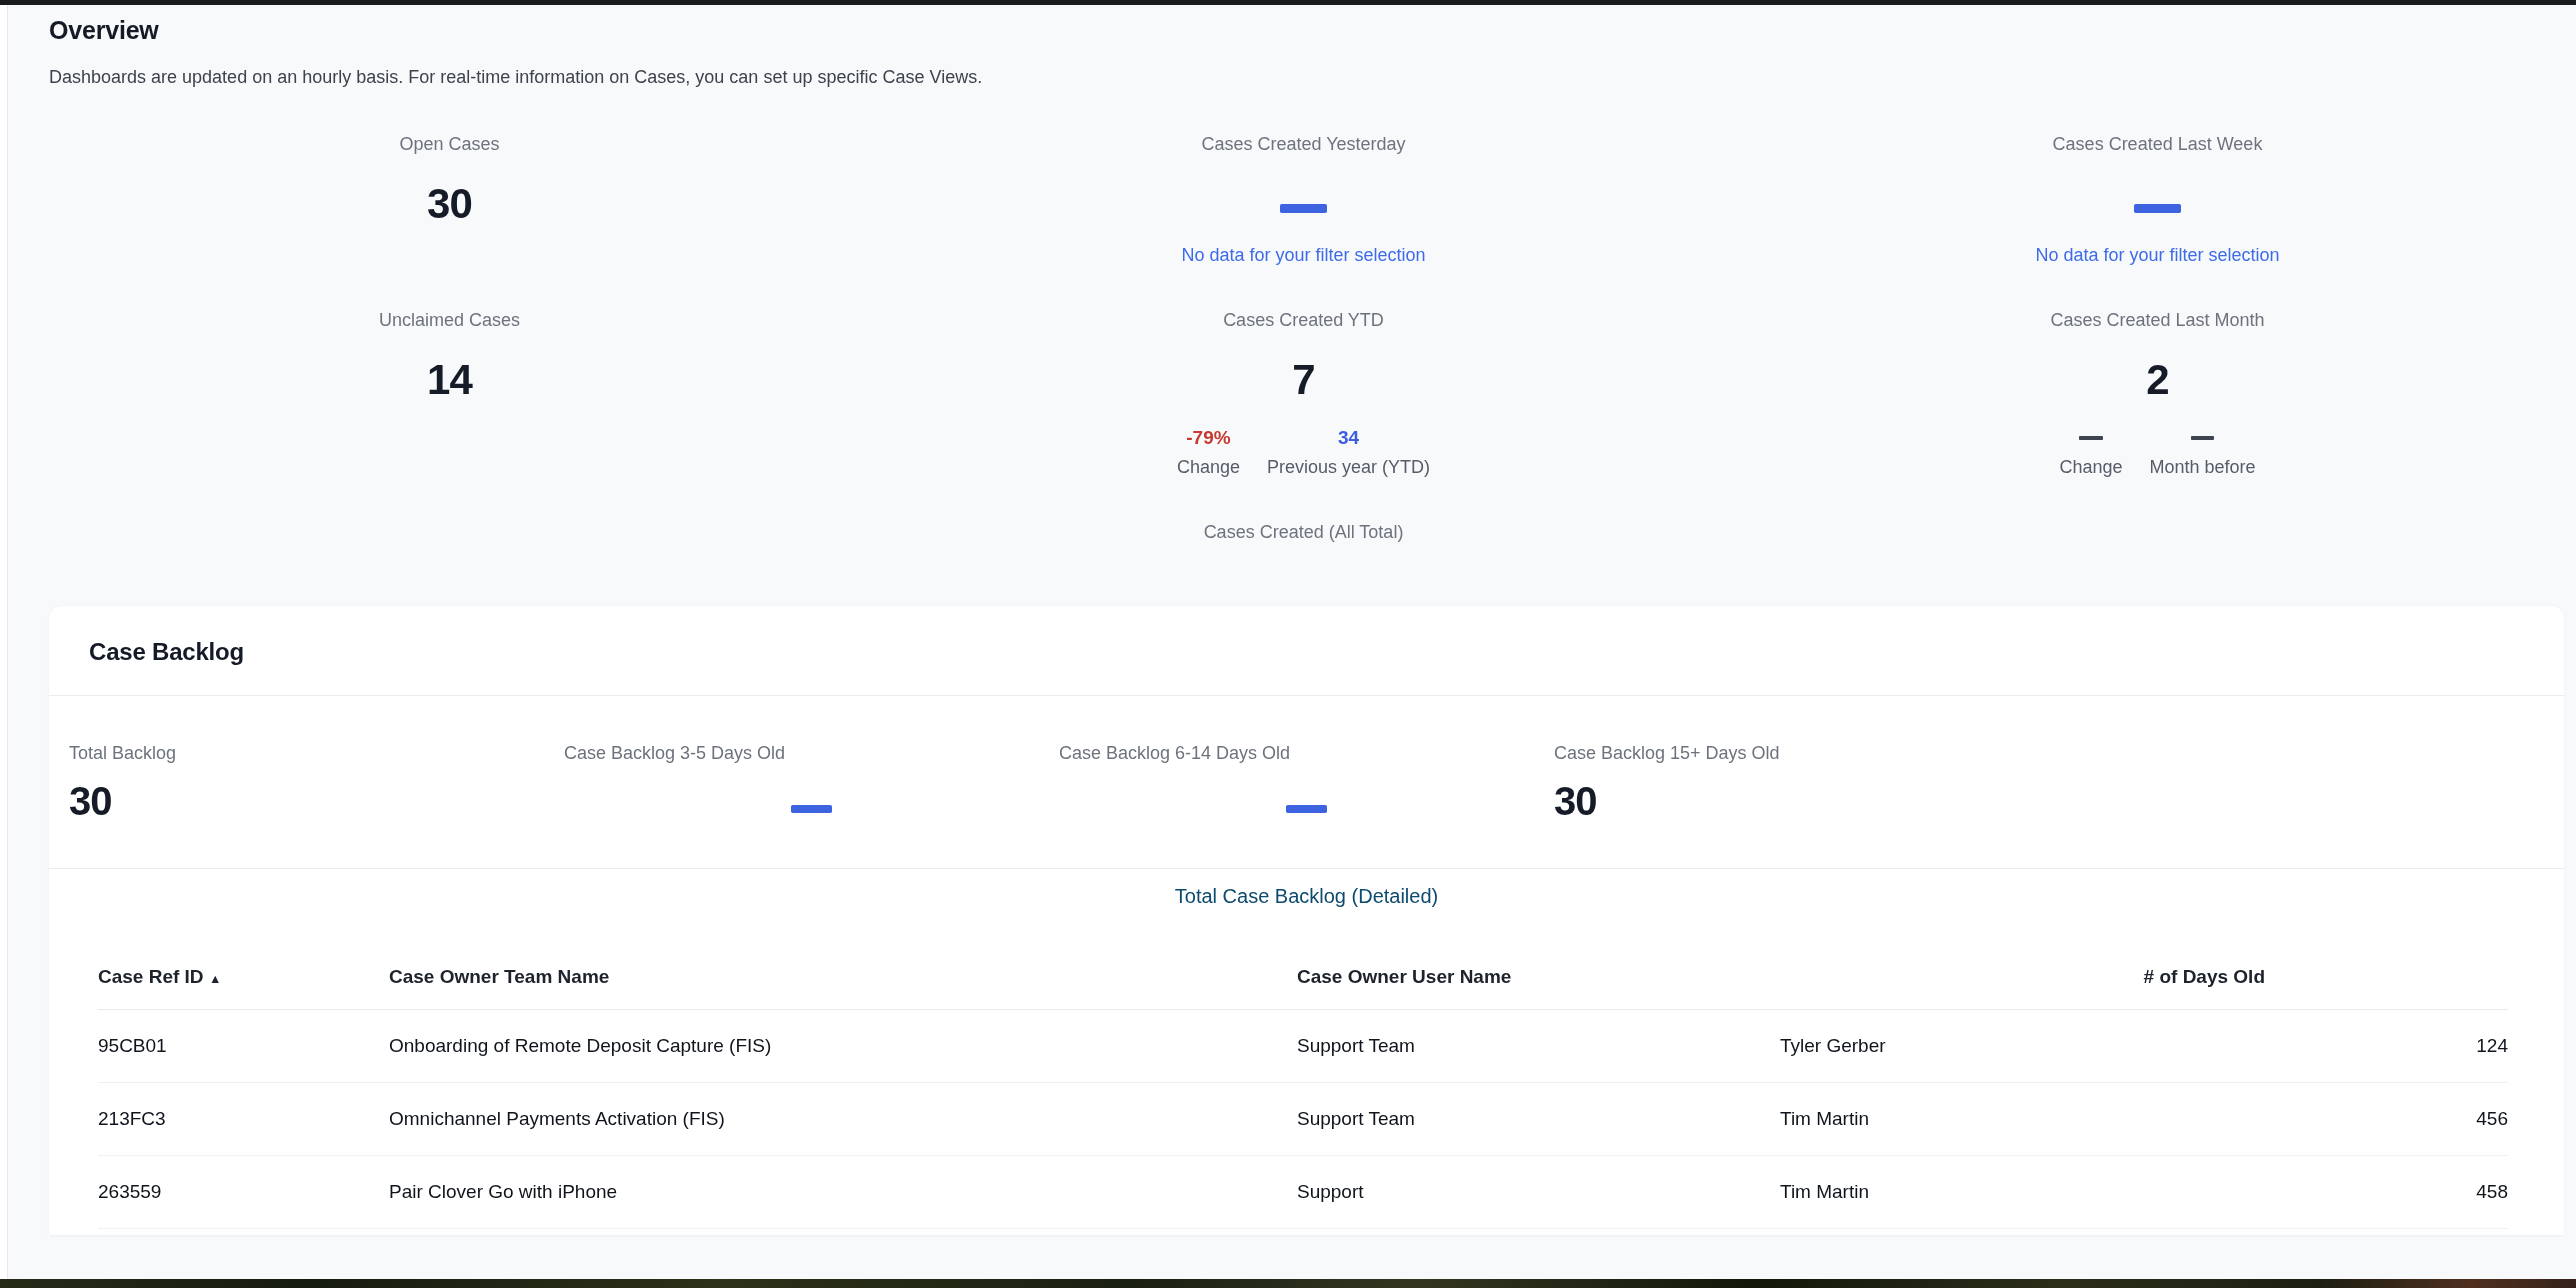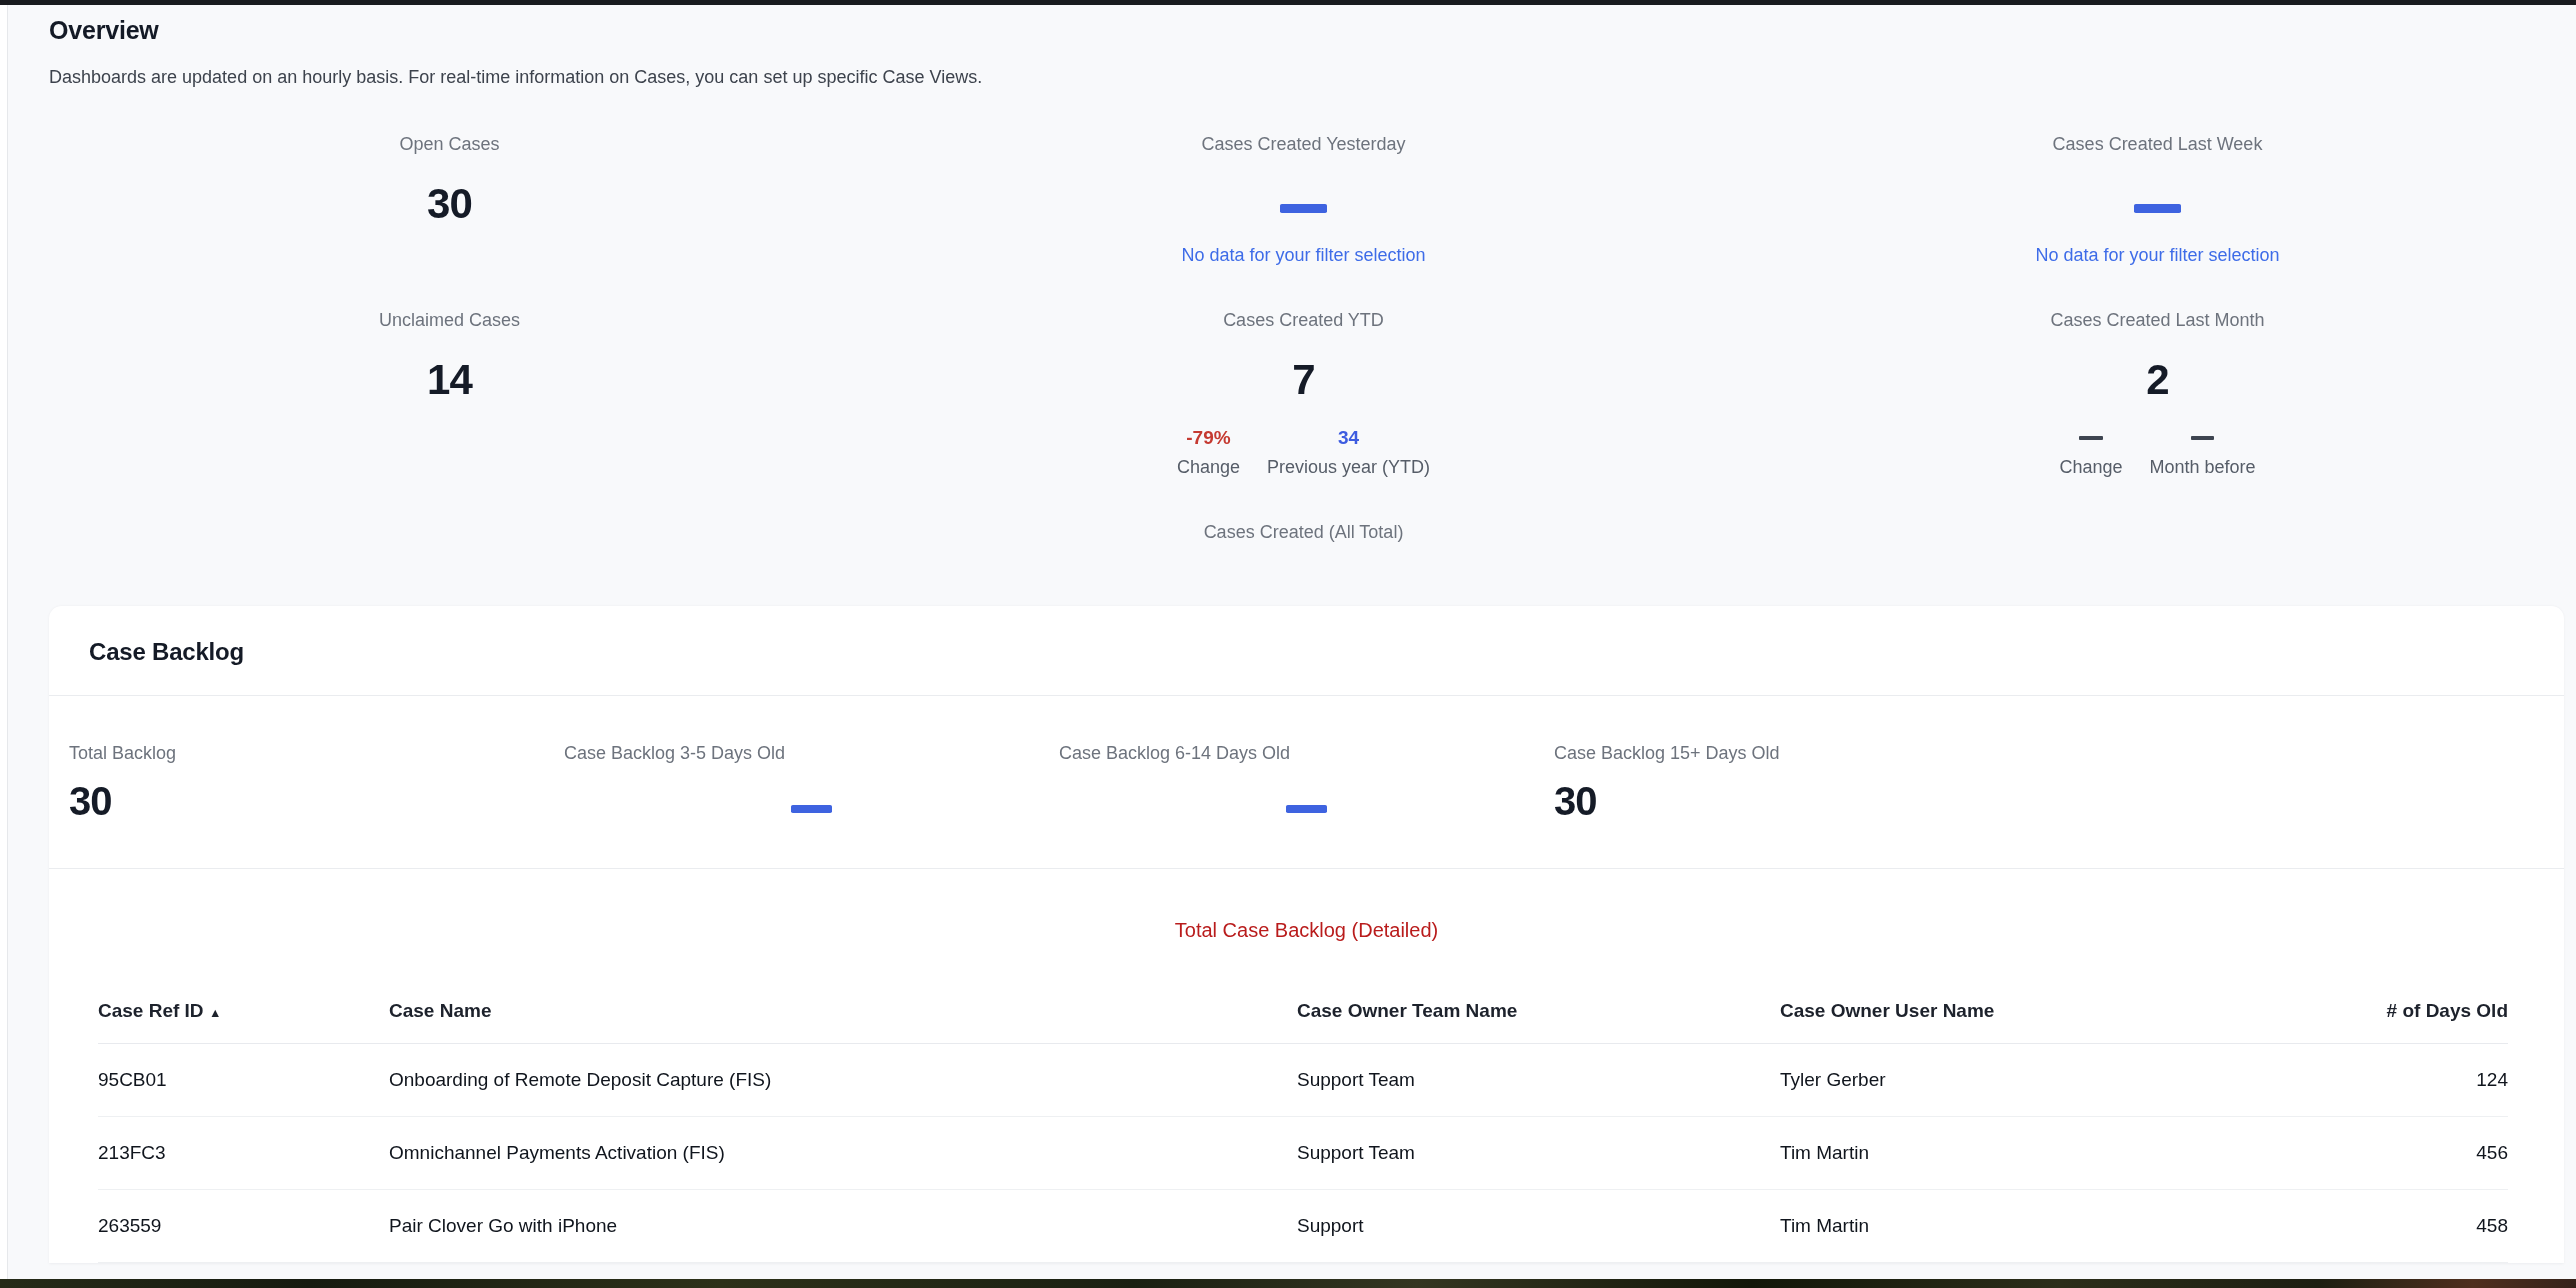--- a/index.html
+++ b/index.html
@@ -52,7 +52,7 @@
   .bl-value { margin-top:16px; font-size:40px; line-height:43px; font-weight:700; color:#151b27; letter-spacing:-0.9px; }
   .bl-dash { width:41px; height:8px; border-radius:1.8px; margin:41px auto 0; }
 
-  .table-title { margin-top:48px; text-align:center; font-size:20px; line-height:27px; color:#b91c1c; }
+  .table-title { margin-top:14px; text-align:center; font-size:20px; line-height:27px; color:#0c4a6e; }
 
   .tbl { padding:0 56px 0 49px; }
   .thead, .trow { display:grid; grid-template-columns:291px 908px 483px 485px 1fr; align-items:center; }

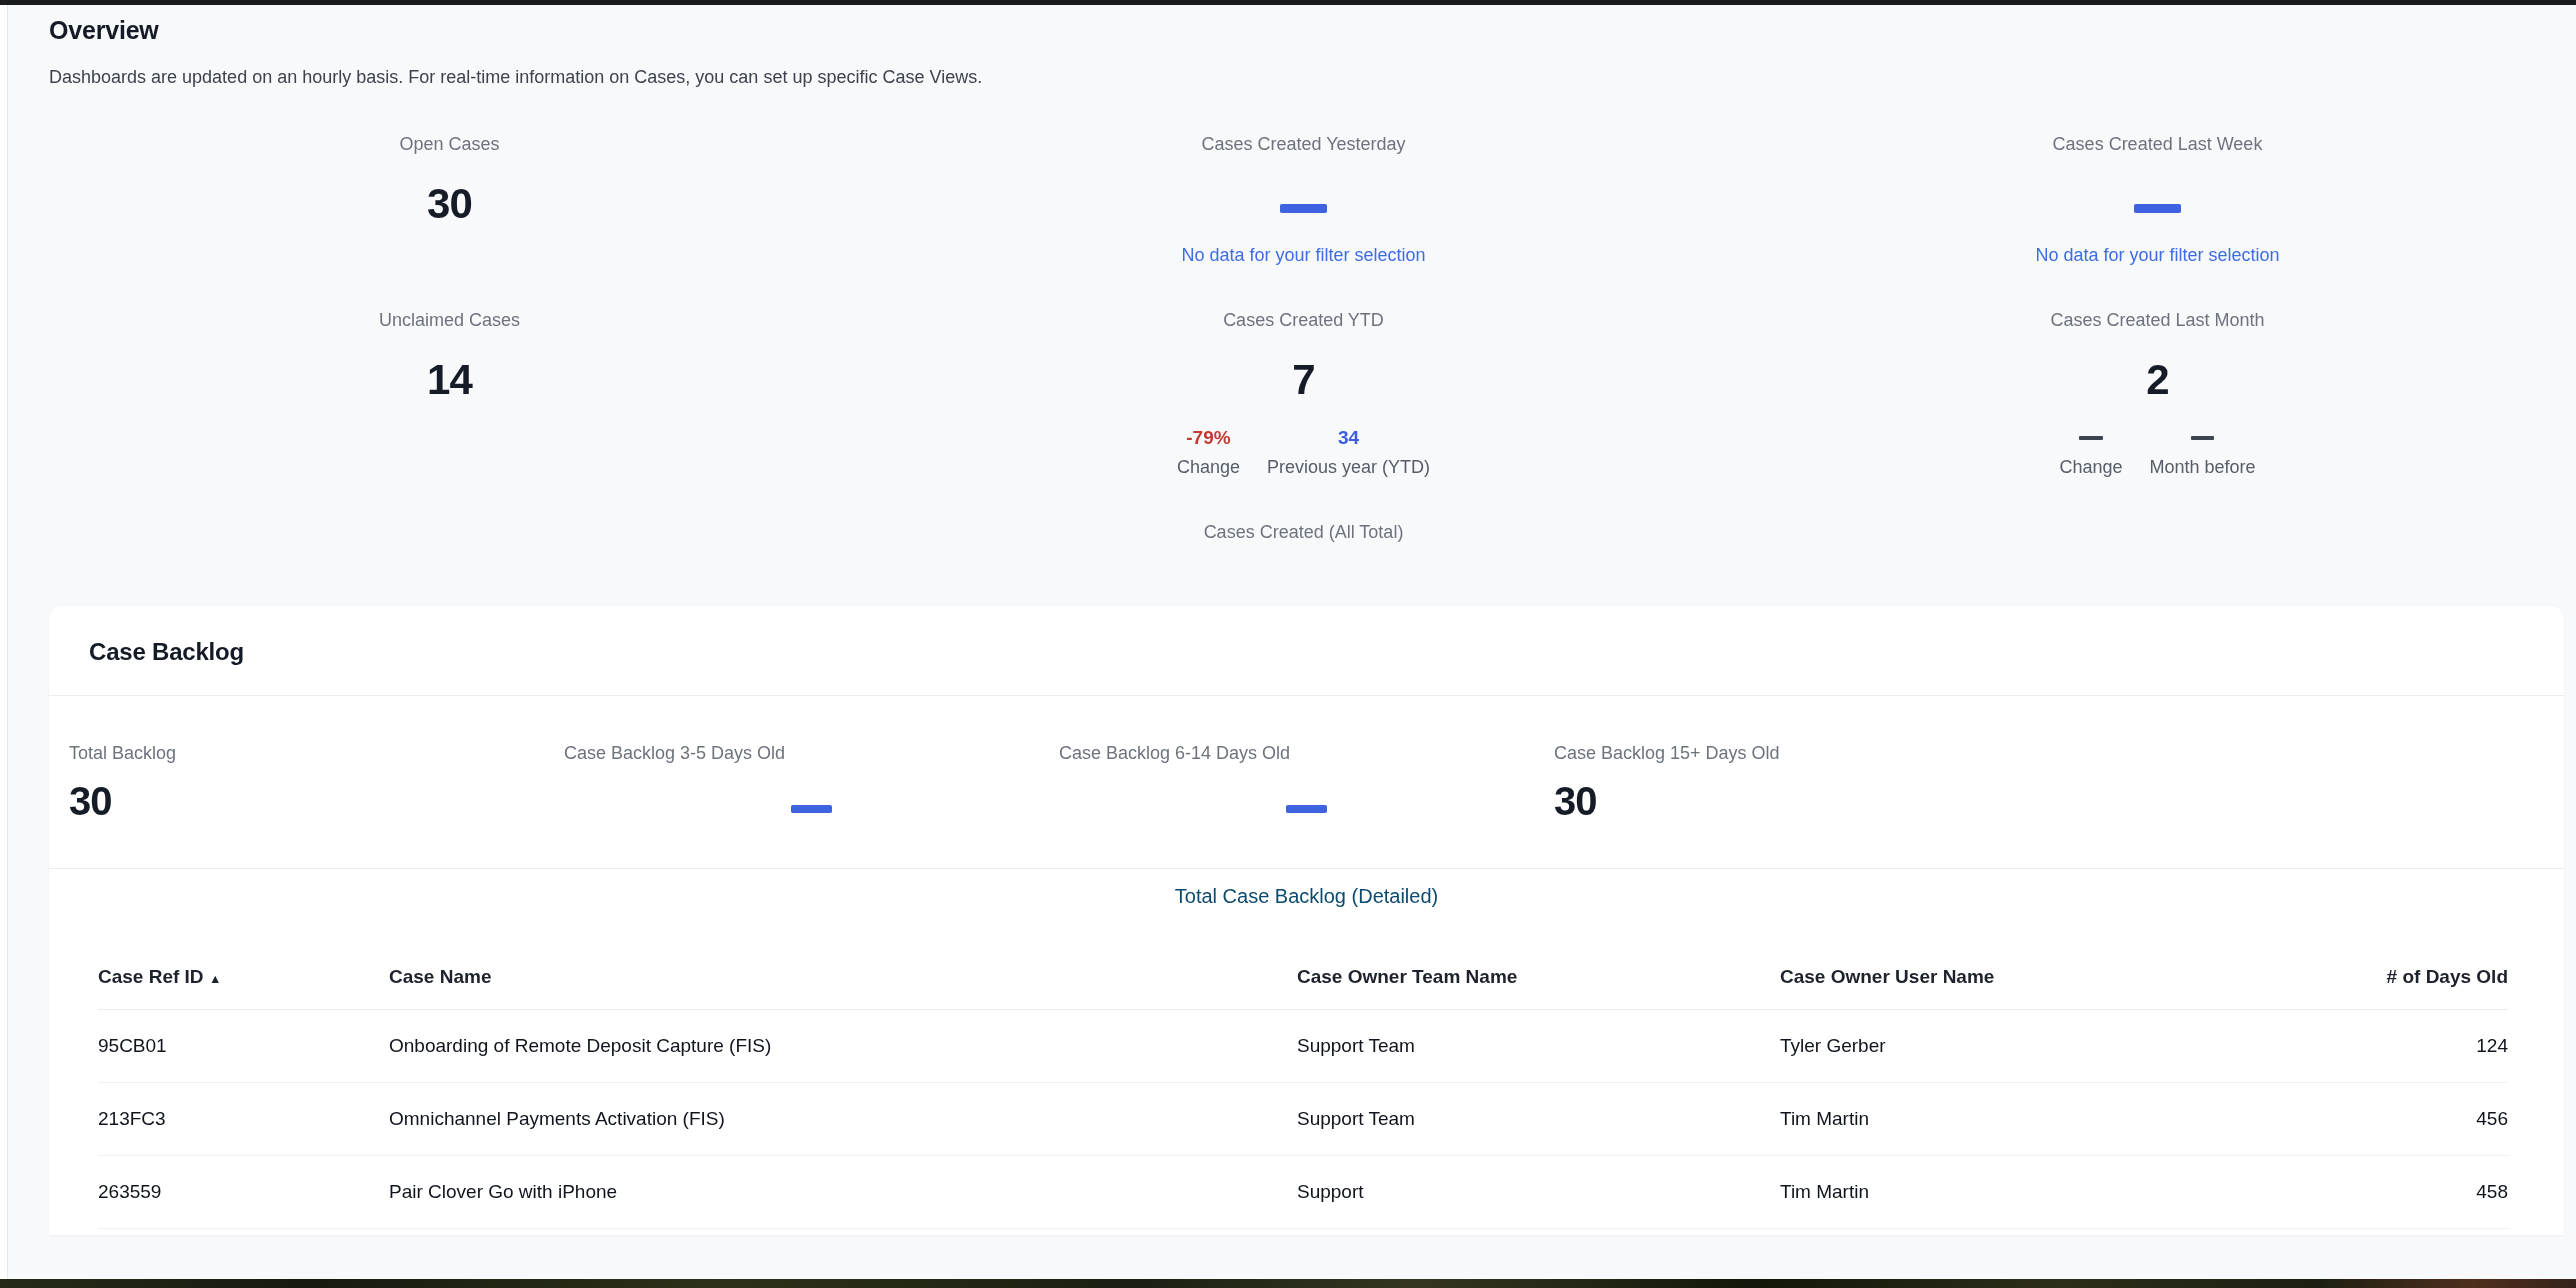--- a/index.html
+++ b/index.html
@@ -171,7 +171,6 @@
         <div class="th">
           <span>Case Ref ID</span><span class="sort-tri">▲</span>
         </div>
-        <div class="th">Case Name</div>
         <div class="th">Case Owner Team Name</div>
         <div class="th">Case Owner User Name</div>
         <div class="th num"># of Days Old</div>

